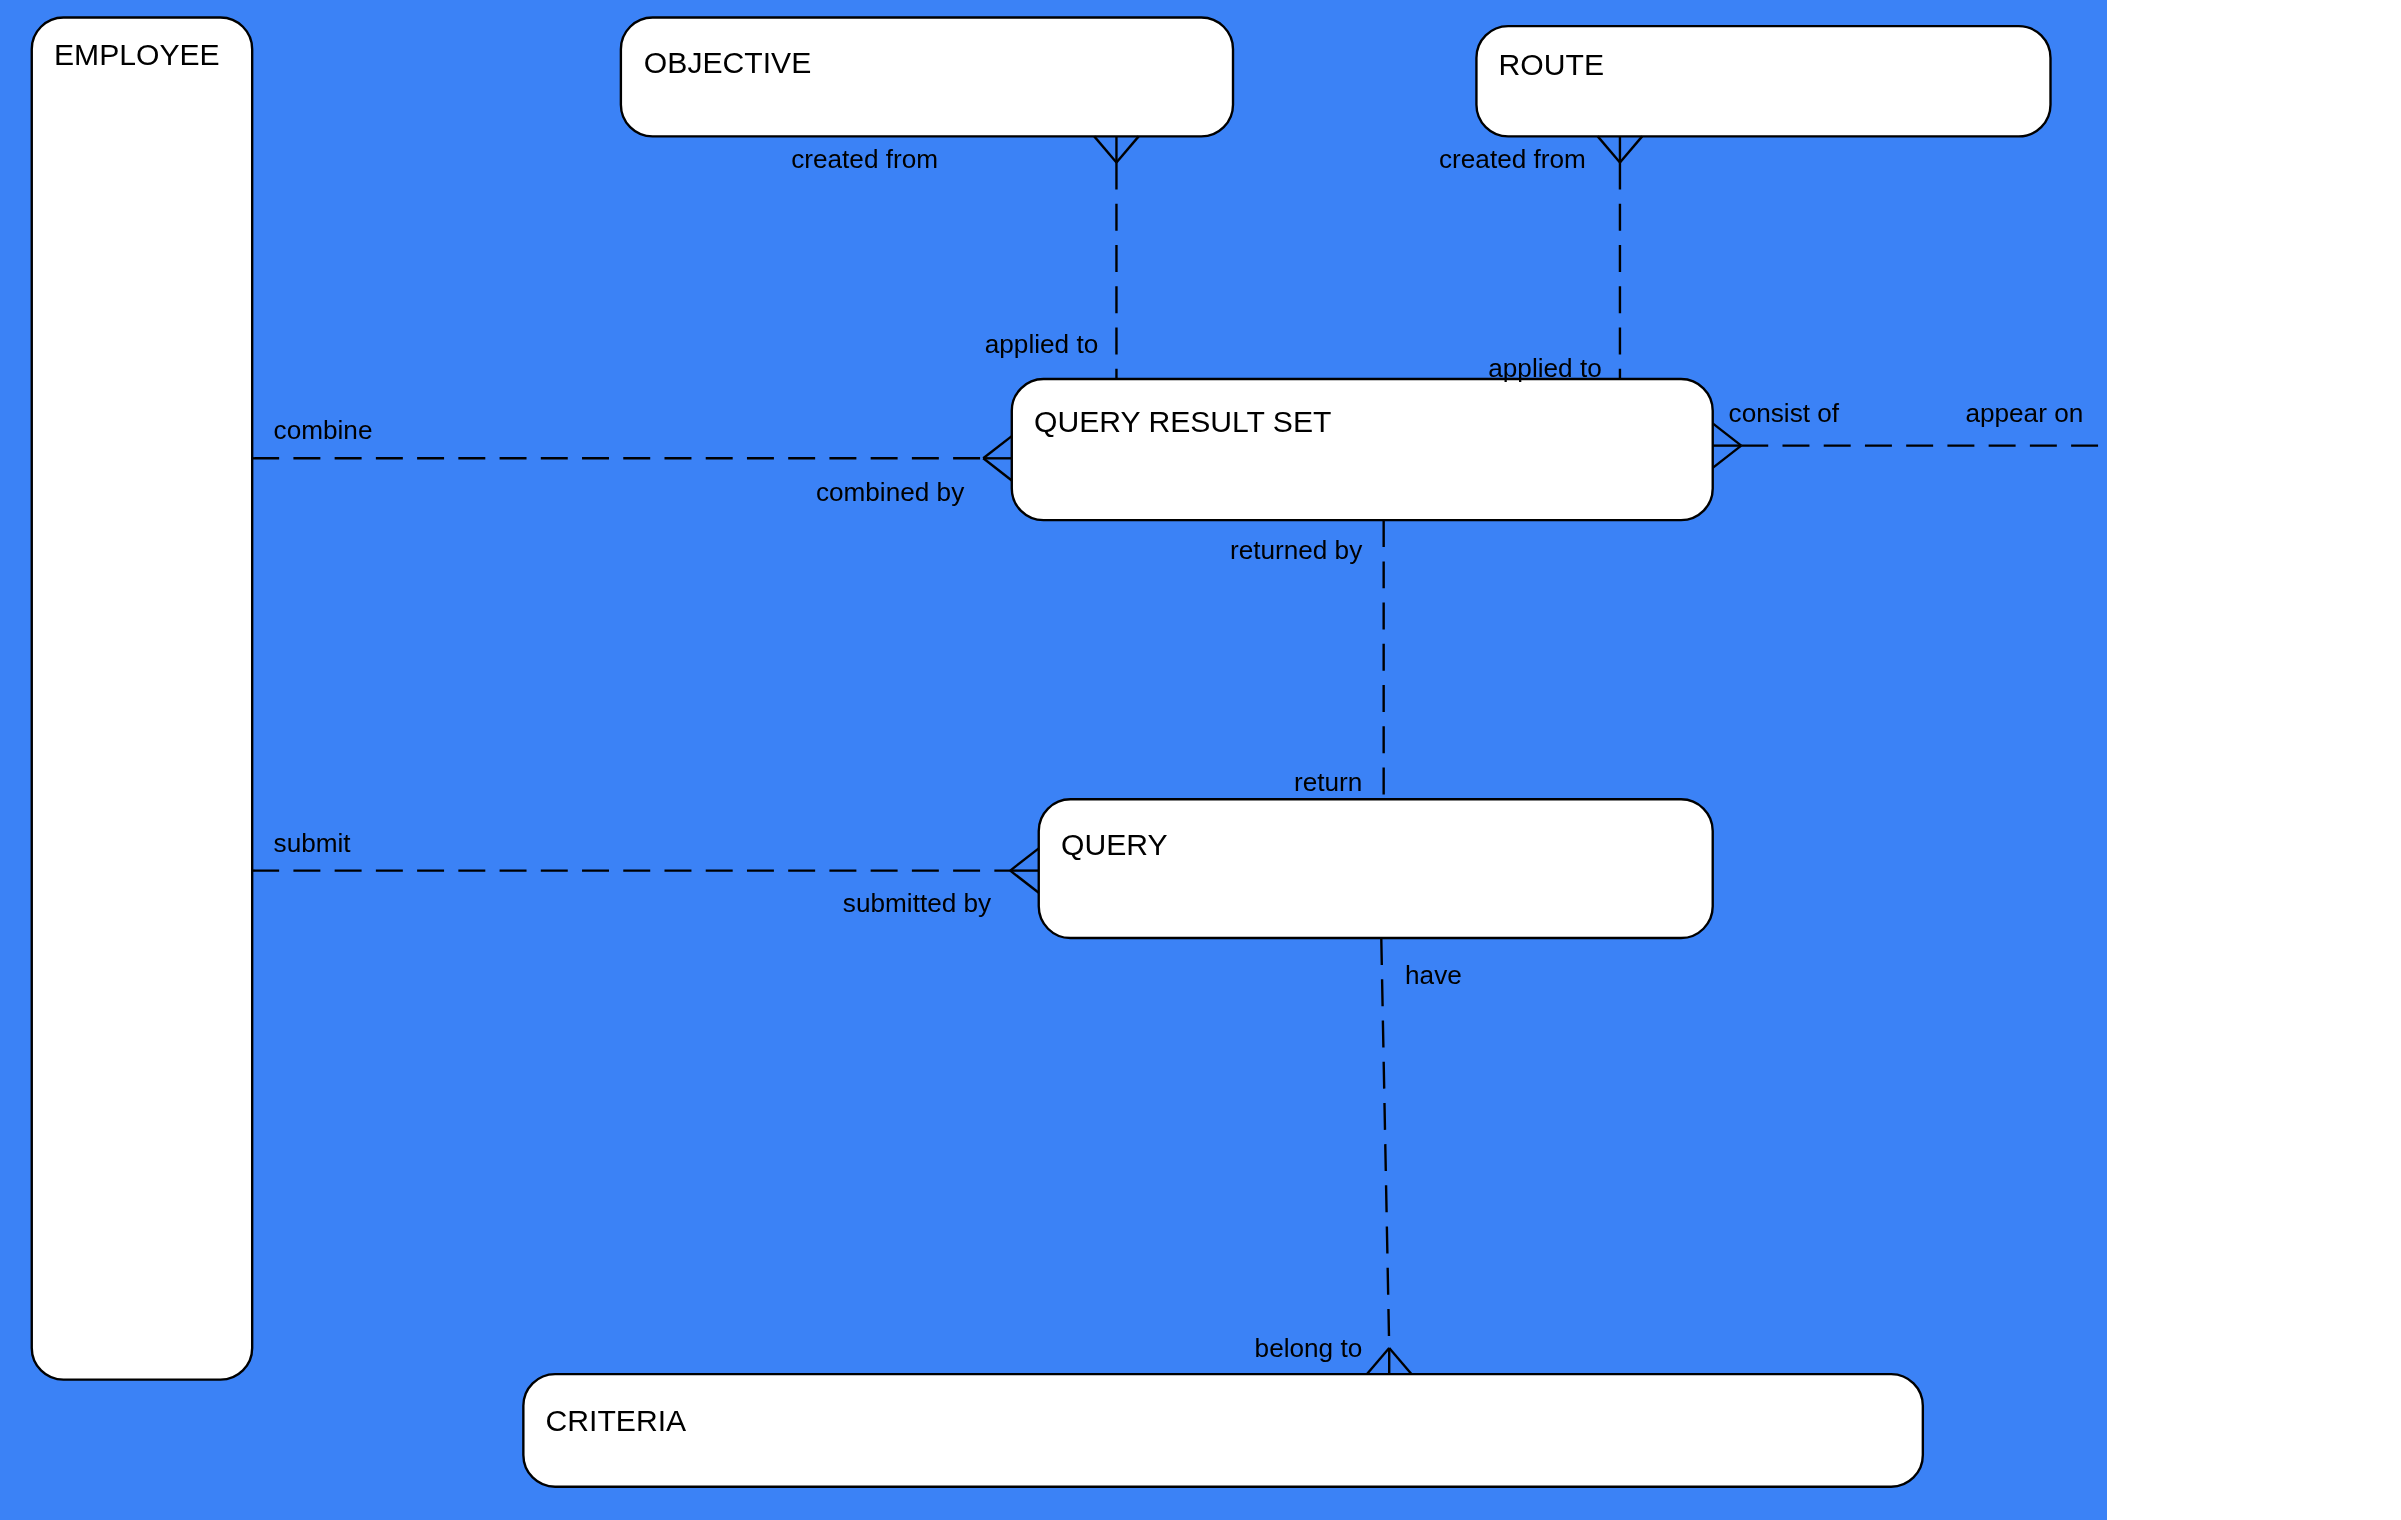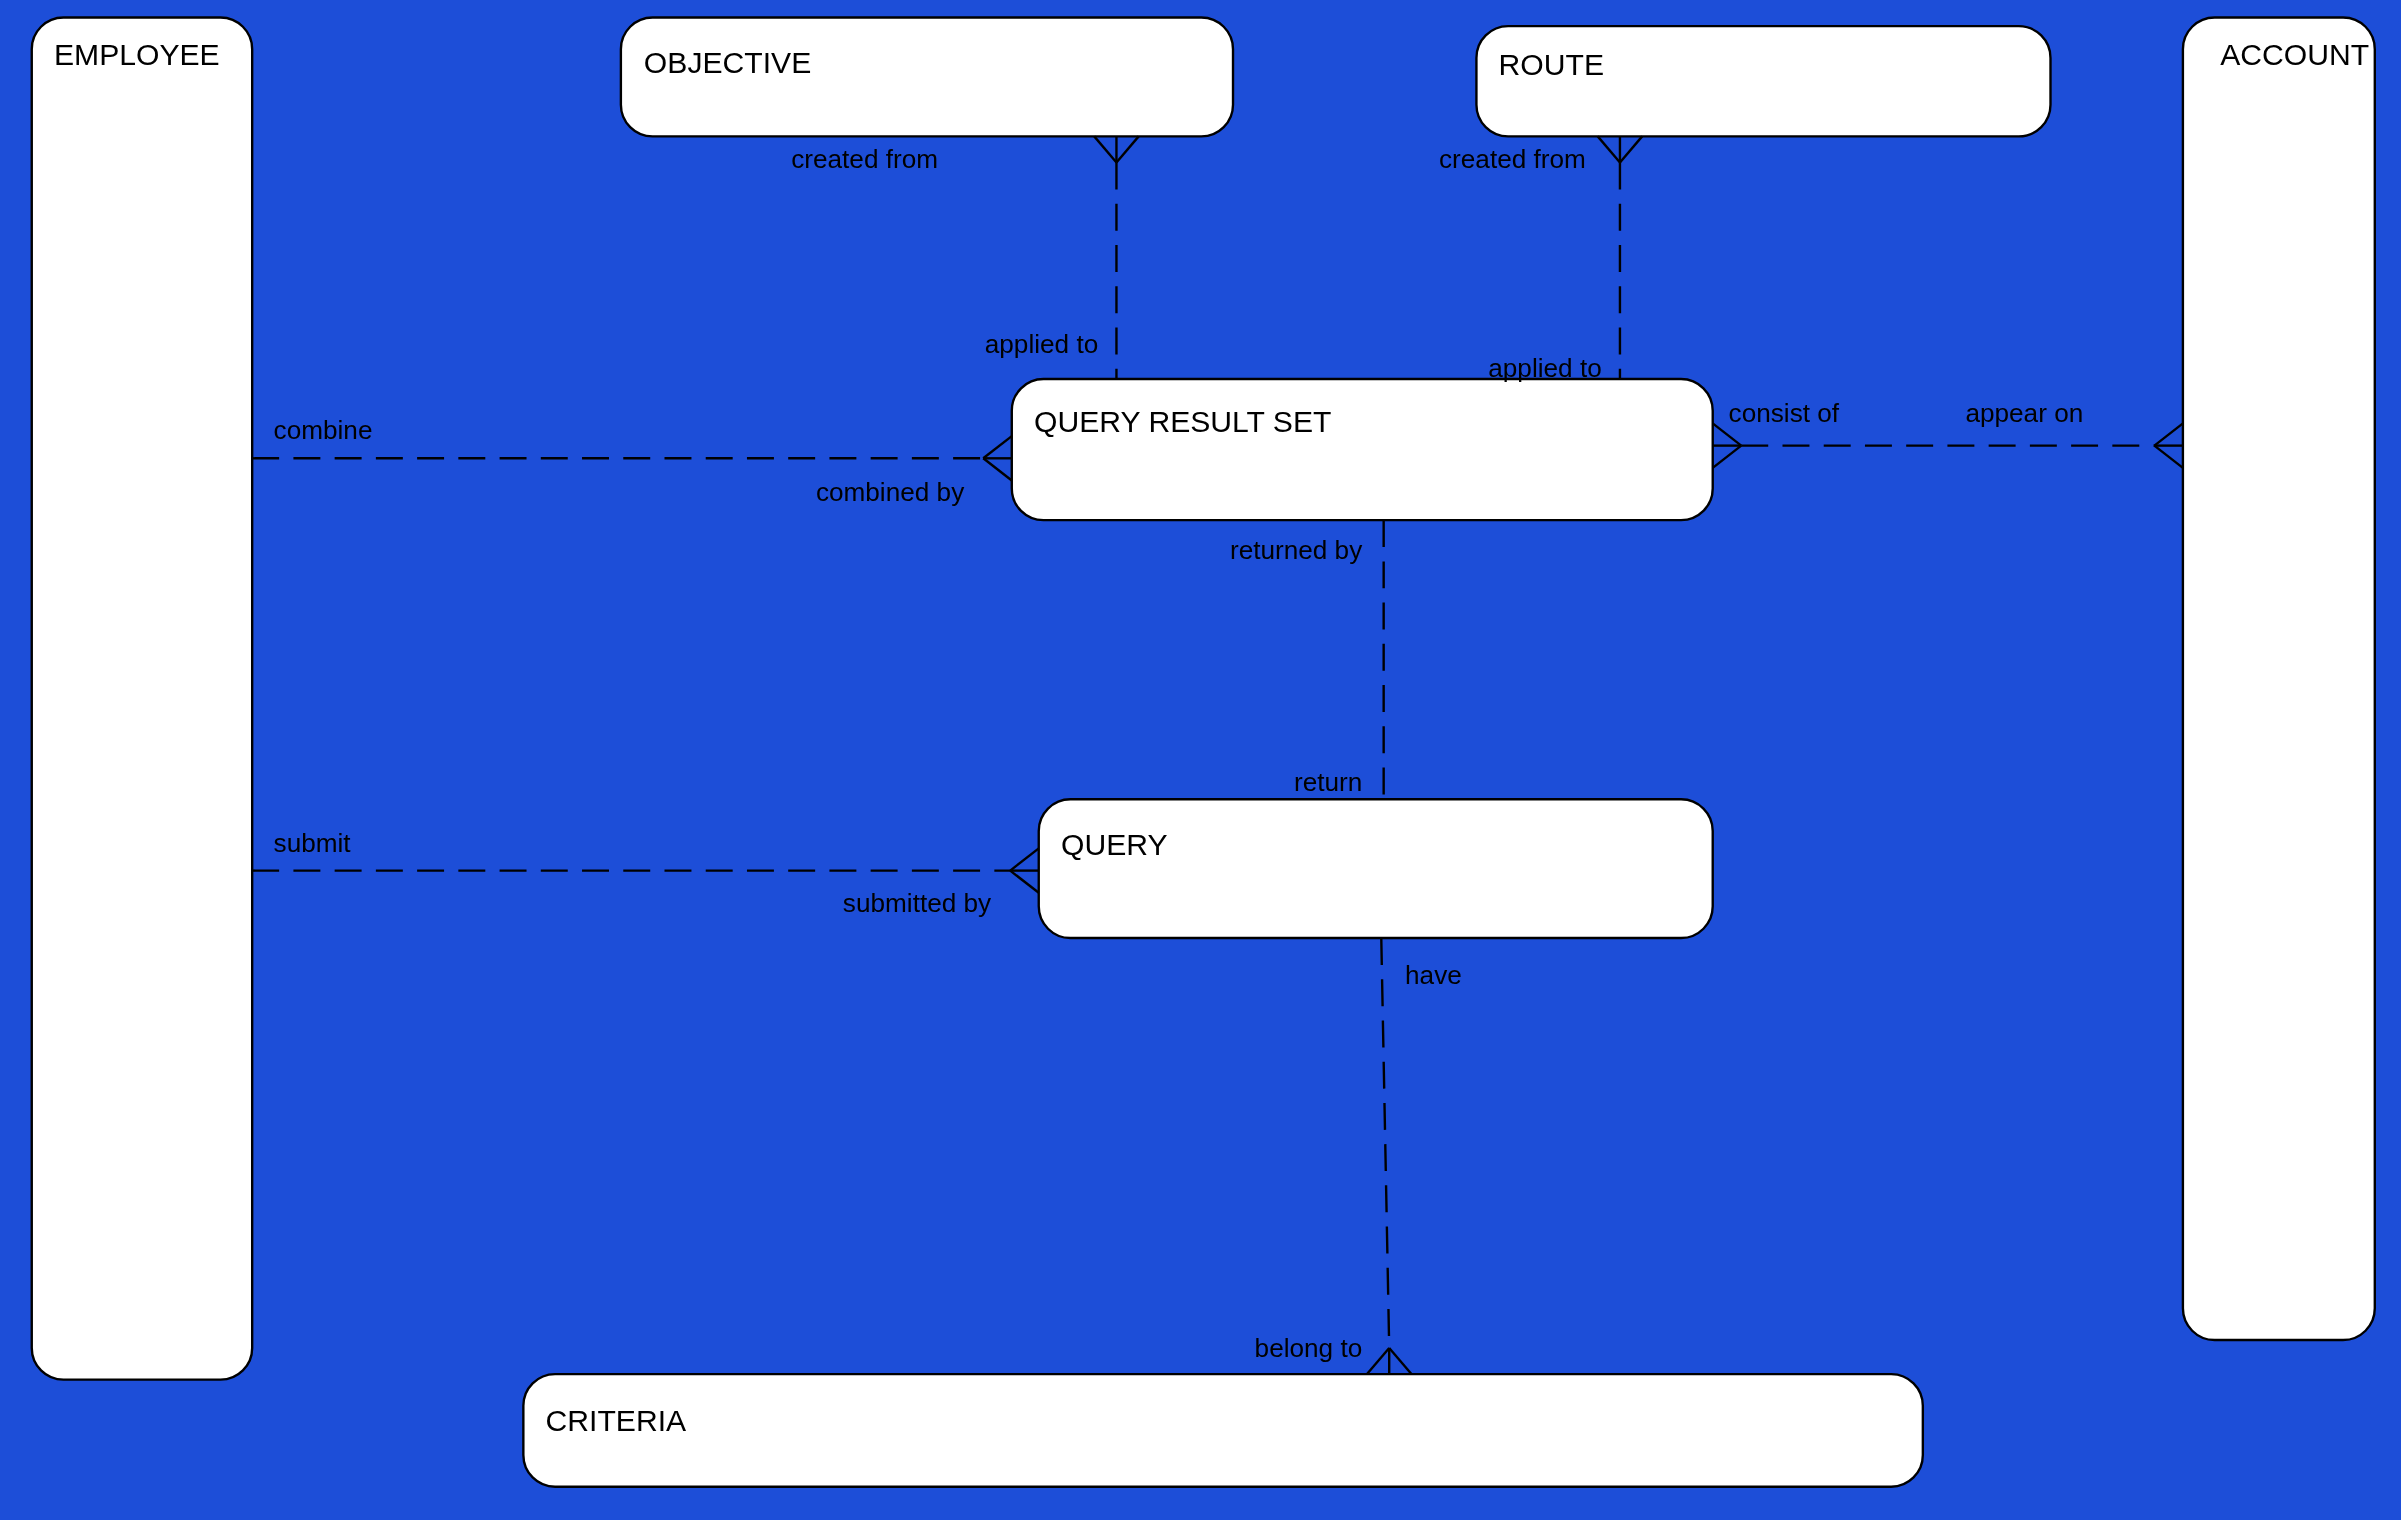--- a/index.html
+++ b/index.html
@@ -9,9 +9,9 @@
   }
   #canvas {
     position: relative;
-    width: 2401px;
+    width: 2107px;
     height: 1520px;
-    background: #1d4ed8;
+    background: #3b82f6;
     font-family: "Liberation Sans", sans-serif;
     overflow: hidden;
   }

